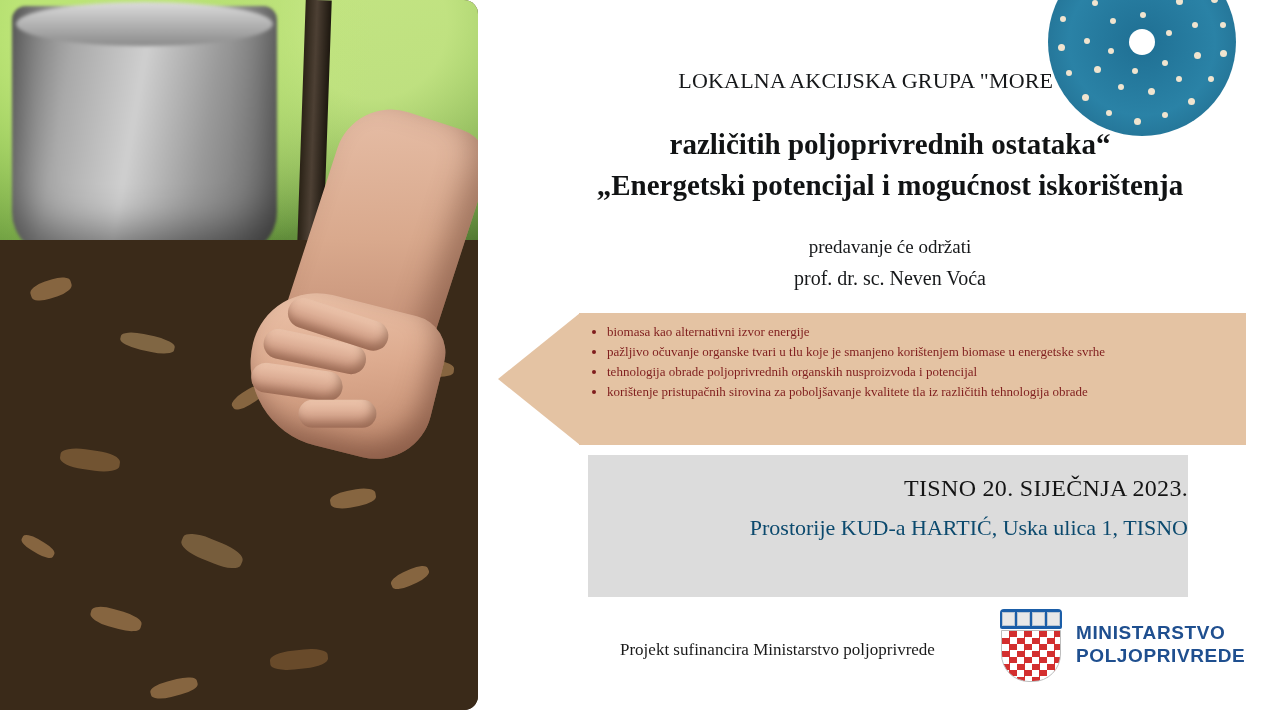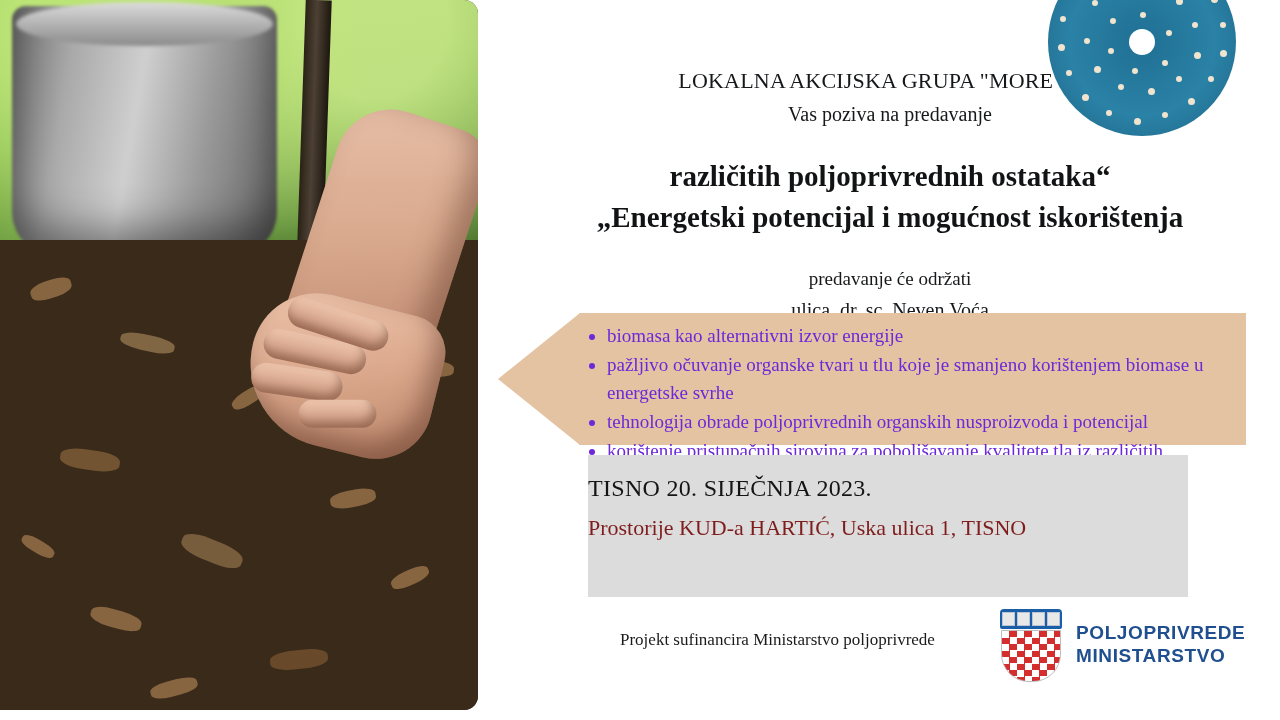--- a/index.html
+++ b/index.html
@@ -393,7 +393,6 @@
 
   <div class="header-block">
     <div class="org-line">LOKALNA AKCIJSKA GRUPA "MORE 249"</div>
-    <div class="invite-line">Vas poziva na predavanje</div>
     <div class="lecture-title">
       <div>različitih poljoprivrednih ostataka“</div>
       <div>„Energetski potencijal i mogućnost iskorištenja</div>

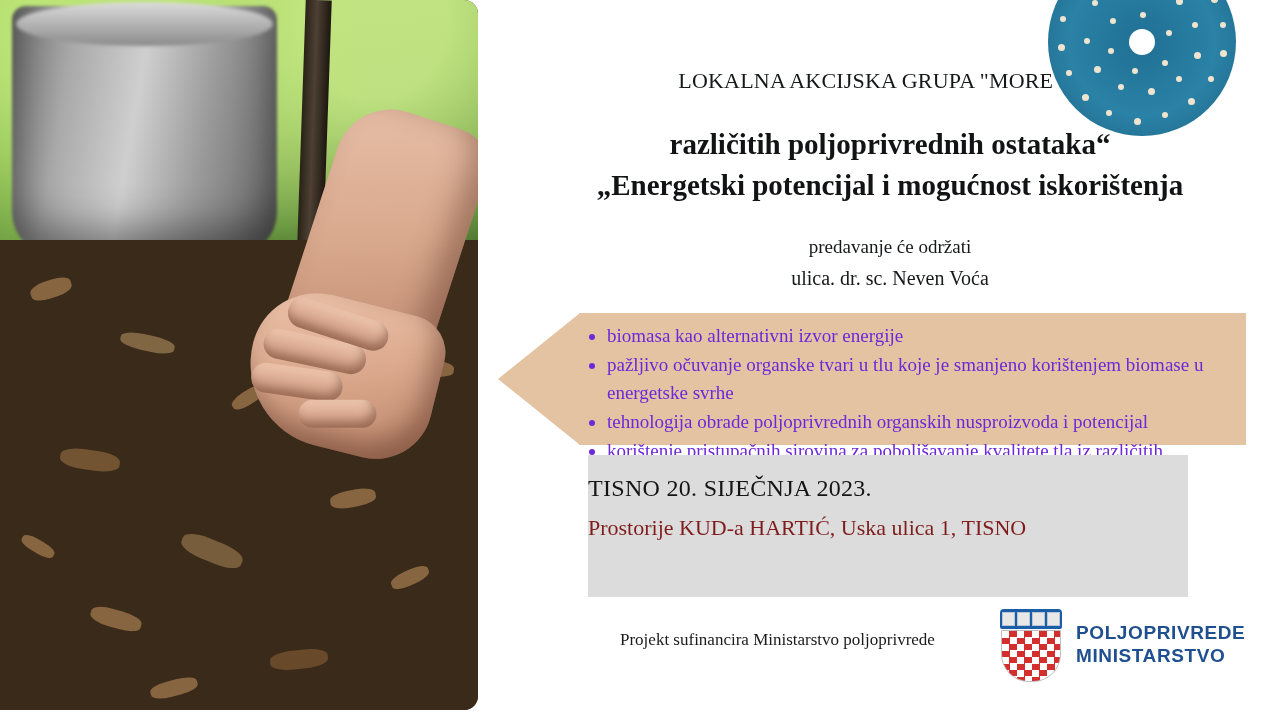--- a/index.html
+++ b/index.html
@@ -398,7 +398,7 @@
       <div>„Energetski potencijal i mogućnost iskorištenja</div>
     </div>
     <div class="speaker-intro">predavanje će održati</div>
-    <div class="speaker-name">ulica. dr. sc. Neven Voća</div>
+    <div class="speaker-name">prof. dr. sc. Neven Voća</div>
   </div>
 
   <div class="banner-wrap">

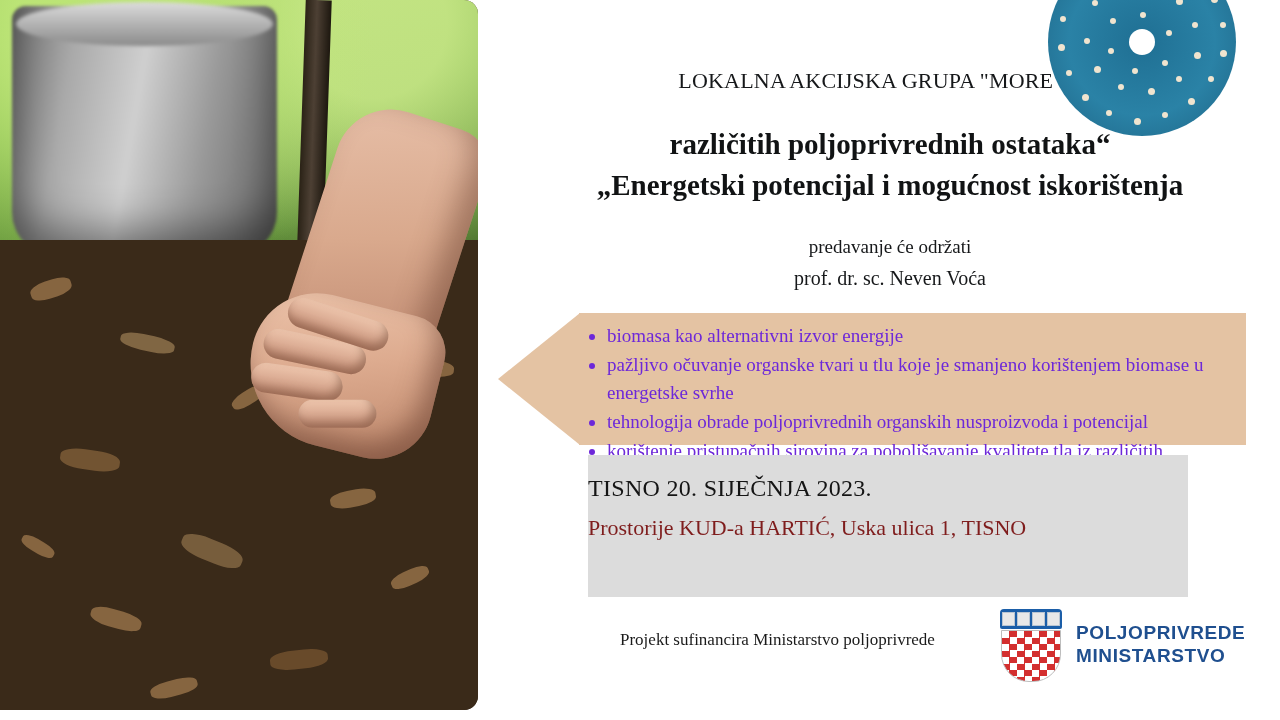--- a/index.html
+++ b/index.html
@@ -190,9 +190,9 @@
     list-style: disc;
   }
   .banner-body li {
-    font-size: 19px;
+    font-size: 13px;
     line-height: 1.47;
-    color: #6d28d9;
+    color: #7f1d1d;
     margin-bottom: 1px;
   }
 

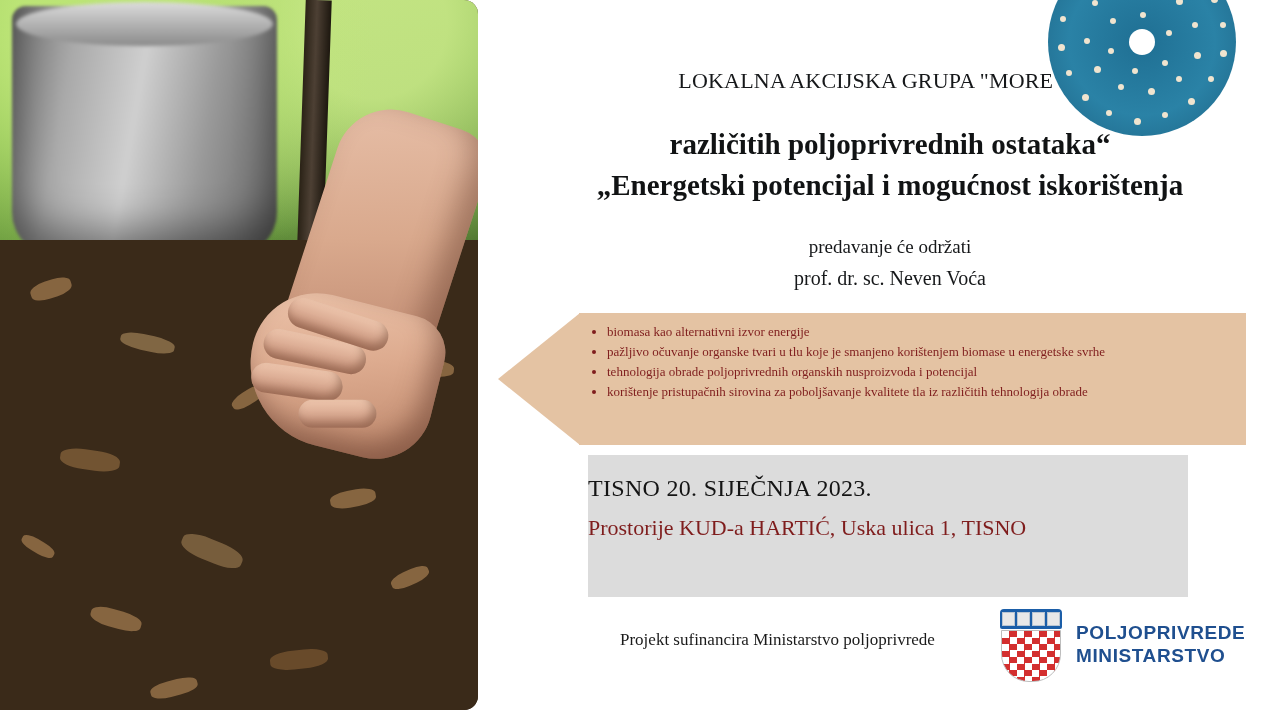--- a/index.html
+++ b/index.html
@@ -204,7 +204,7 @@
     width: 600px;
     height: 142px;
     background: #dcdcdc;
-    text-align: left;
+    text-align: right;
     box-sizing: border-box;
     padding-top: 20px;
   }

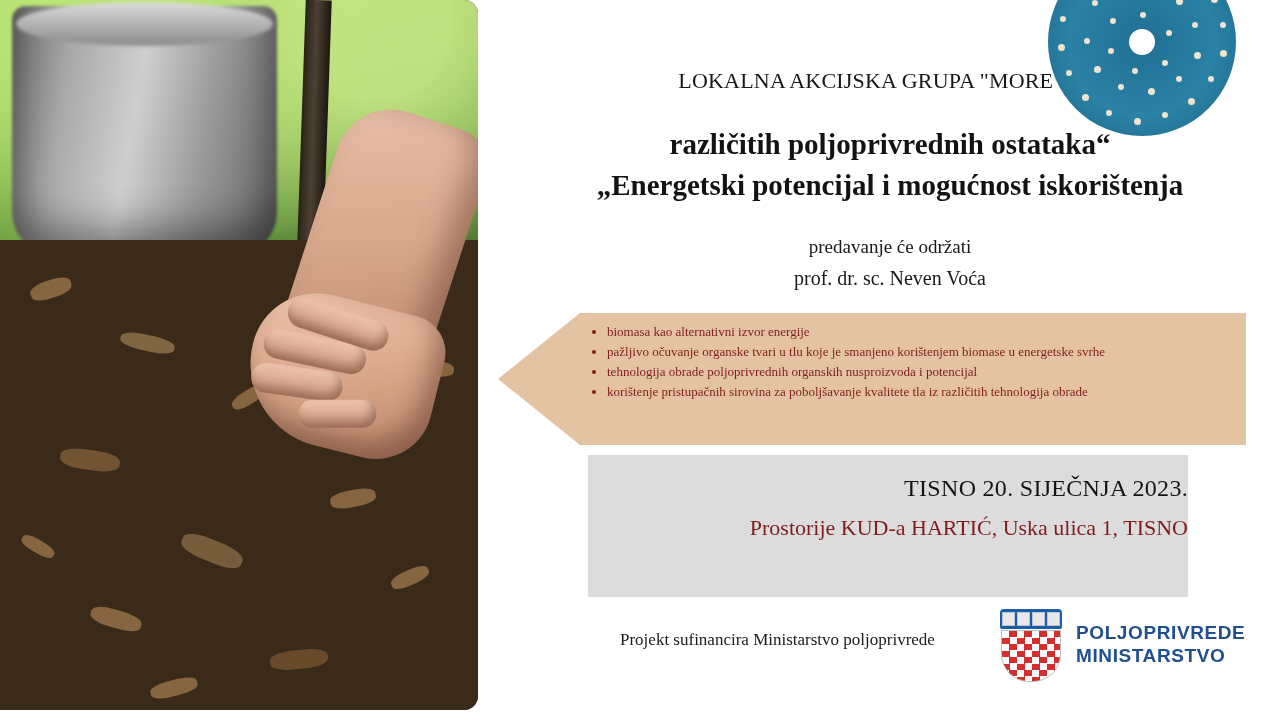--- a/index.html
+++ b/index.html
@@ -216,7 +216,7 @@
   .details-line-2 {
     font-size: 22px;
     margin-top: 13px;
-    color: #7f1d1d;
+    color: #0c4a6e;
   }
   .details-line-3 {
     font-size: 21px;

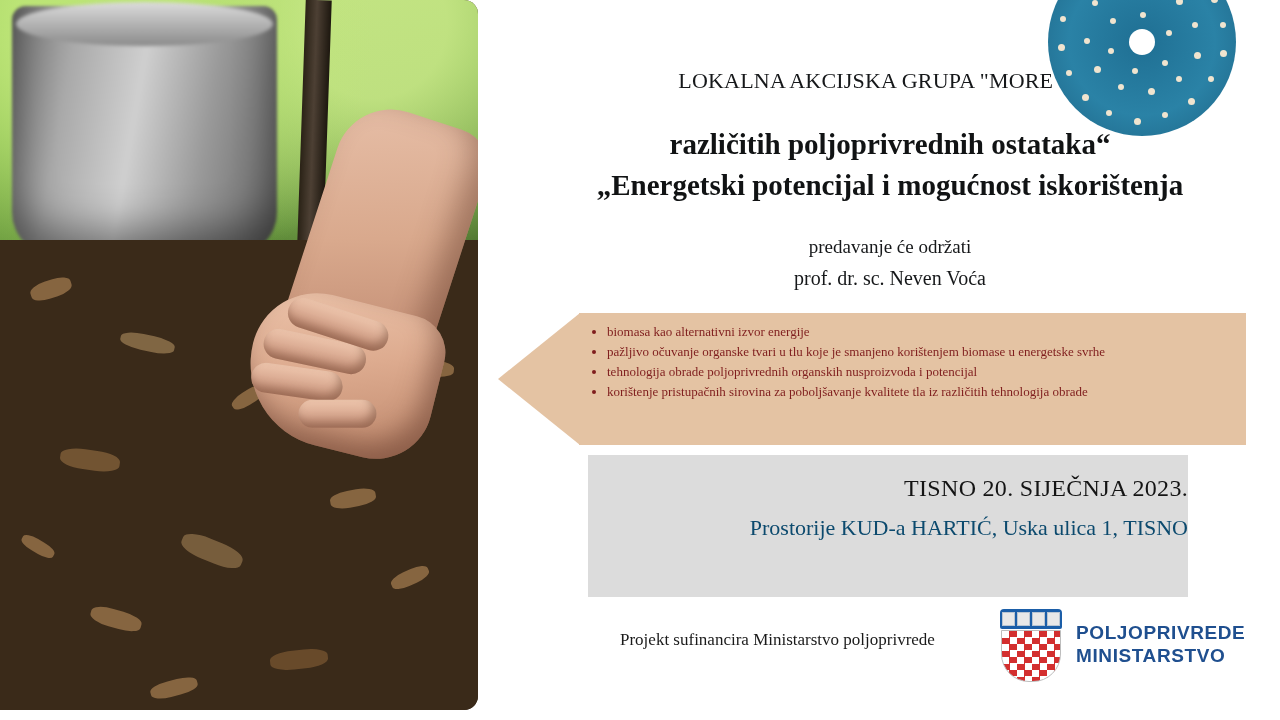--- a/index.html
+++ b/index.html
@@ -235,7 +235,7 @@
   .footer-text {
     position: absolute;
     left: 120px;
-    top: 5px;
+    top: 15px;
     font-size: 17px;
     color: #1a1a1a;
   }

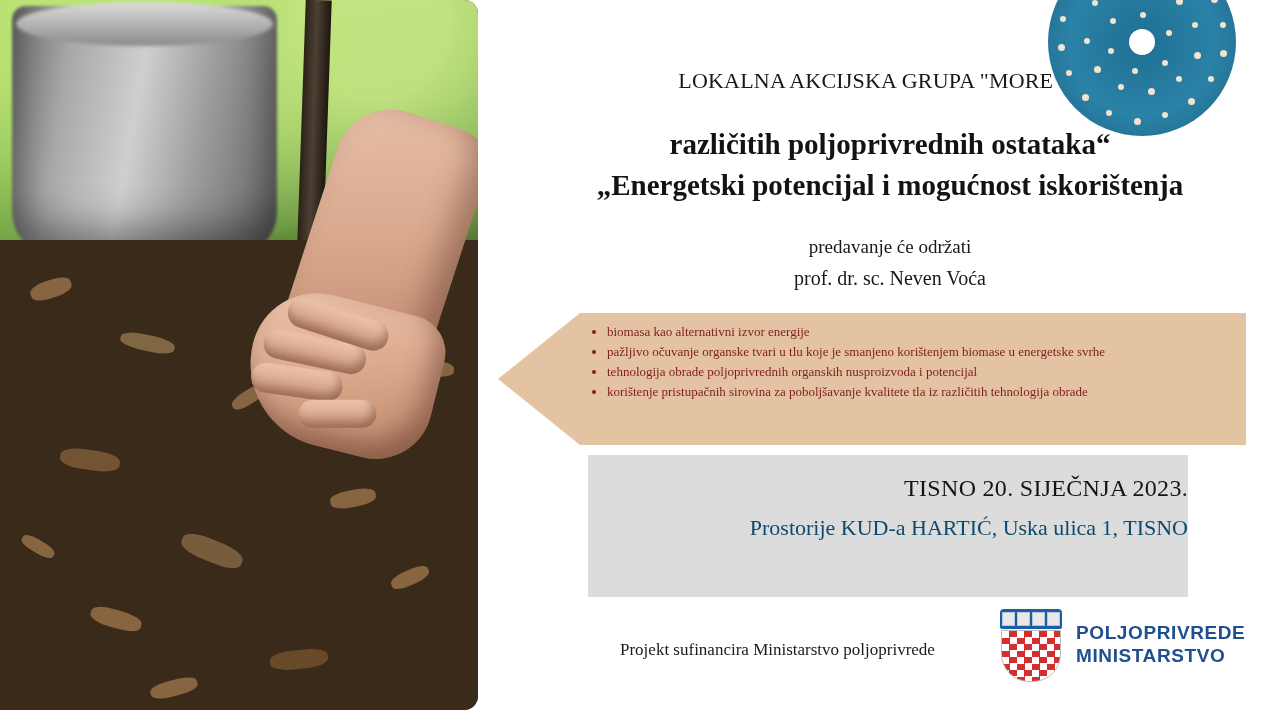--- a/index.html
+++ b/index.html
@@ -431,8 +431,8 @@
         <div class="coat-shield"></div>
       </div>
       <div class="ministry-name">
+        <div>MINISTARSTVO</div>
         <div>POLJOPRIVREDE</div>
-        <div>MINISTARSTVO</div>
       </div>
     </div>
   </div>

